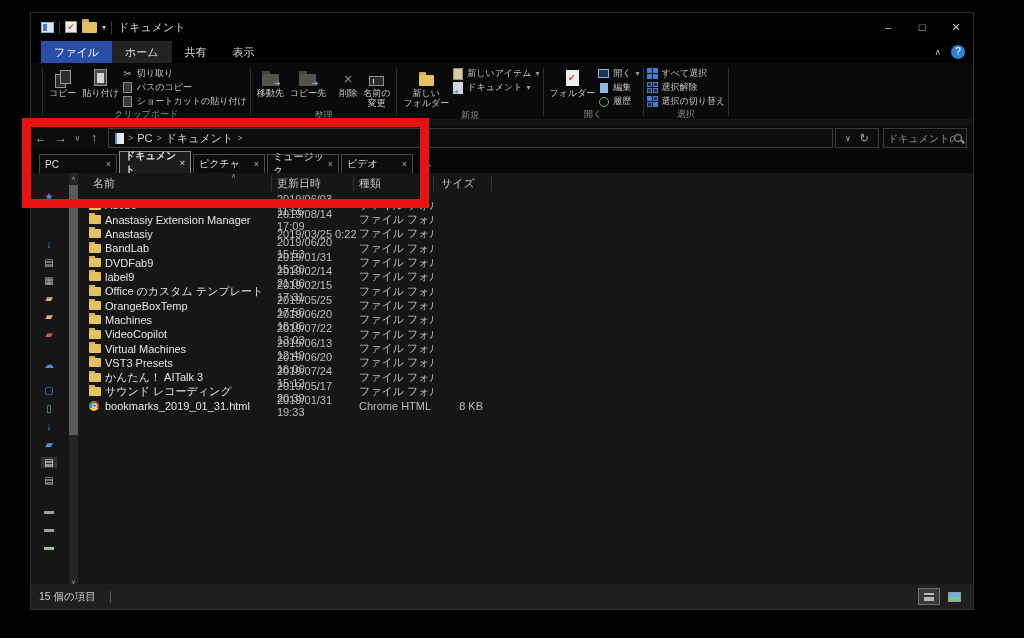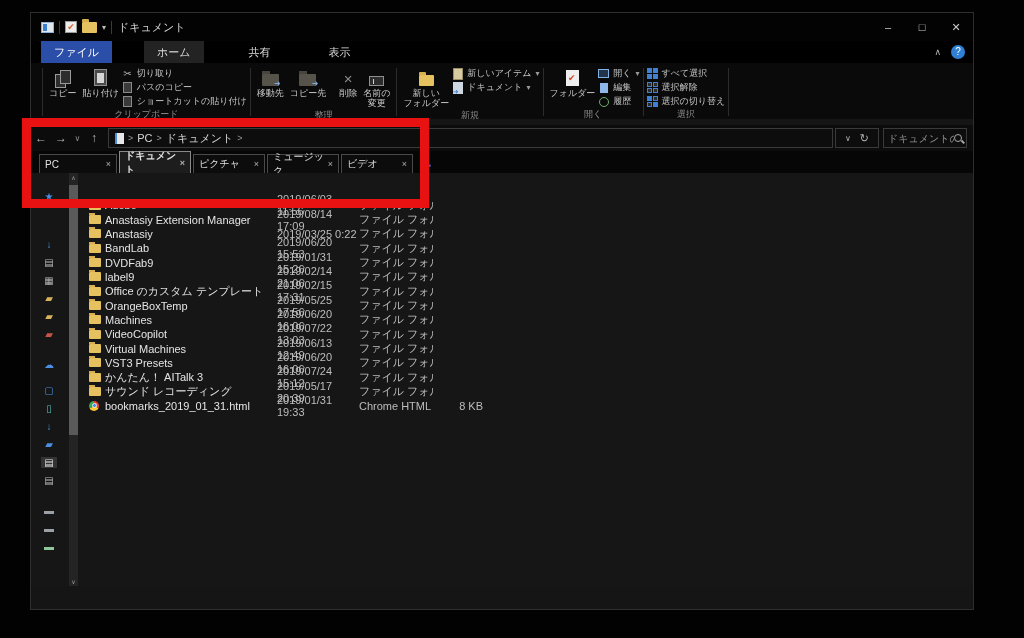--- a/index.html
+++ b/index.html
@@ -25,7 +25,7 @@
   .wbtn { width:34px; height:28px; color:#cccccc; font-size:11px; display:flex; align-items:center; justify-content:center; }
 
   
-  .menurow { height:22px; background:#000; display:flex; align-items:stretch; padding-left:10px; position:relative;gap:32px; }
+  .menurow { height:22px; background:#000; display:flex; align-items:stretch; padding-left:10px; position:relative; }
   .mtab { padding:0 13px; font-size:11px; color:#dcdcdc; display:flex; align-items:center; }
   .mtab.file { background:#2b4fa8; color:#fff; }
   .mtab.cur { background:#232323; }

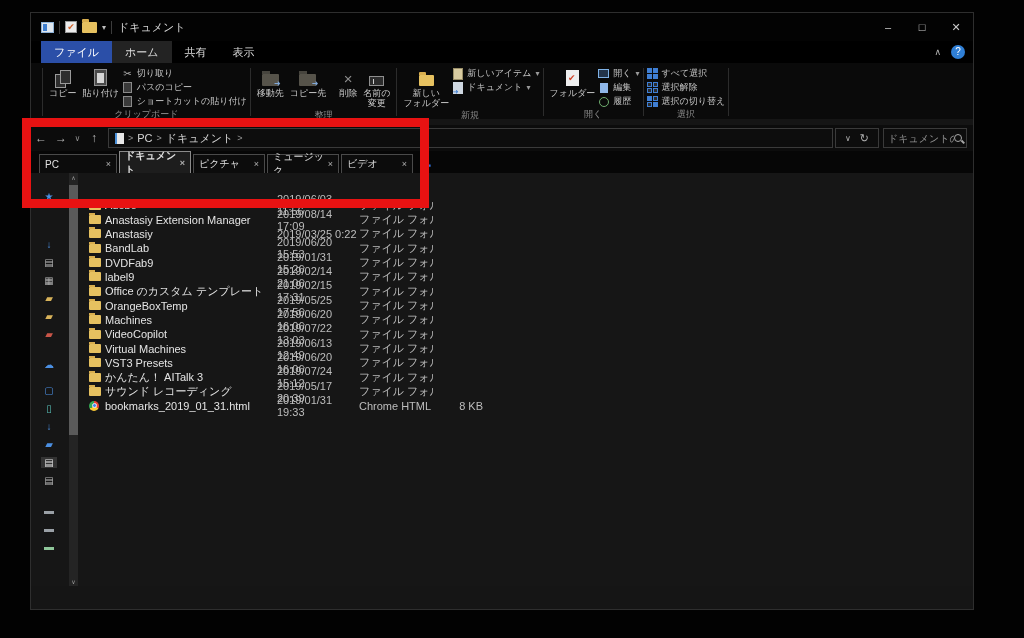--- a/index.html
+++ b/index.html
@@ -447,6 +447,19 @@
       </div>
 
       <div class="list">
+        <div class="cols">
+          <span class="h-name">
+            <span>名前</span>
+            <span class="sortc">∧</span>
+          </span>
+          <span class="h-date">更新日時</span>
+          <span class="h-type">種類</span>
+          <span class="h-size">サイズ</span>
+          <span class="hsep p1"></span>
+          <span class="hsep p2"></span>
+          <span class="hsep p3"></span>
+          <span class="hsep p4"></span>
+        </div>
 
         <div class="rows">
           <div class="row">

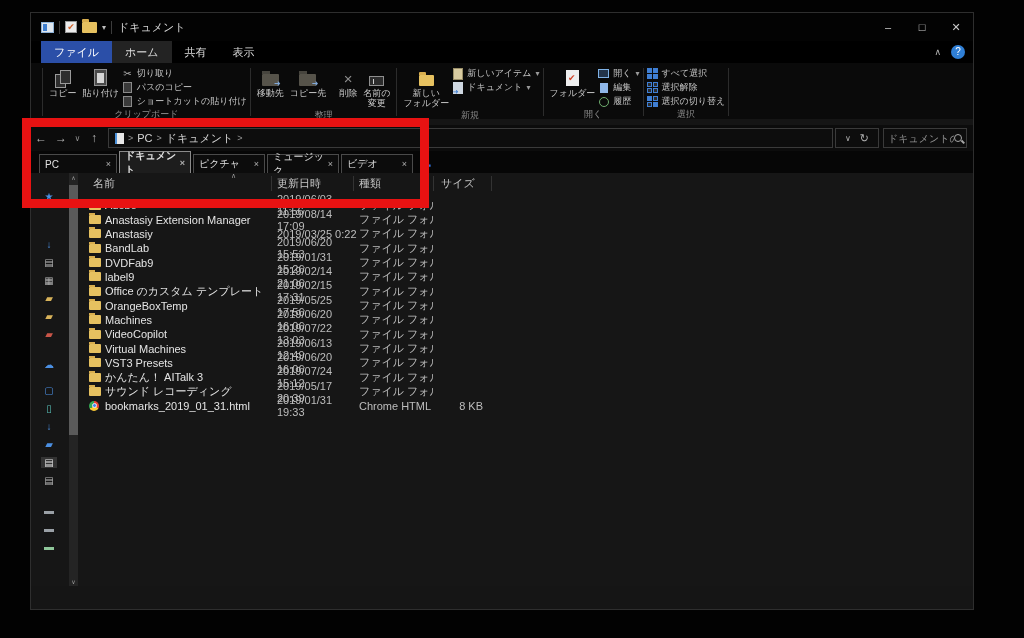--- a/index.html
+++ b/index.html
@@ -601,6 +601,18 @@
       </div>
     </div>
 
+    <div class="statusbar">
+      <span>15 個の項目</span>
+      <span class="stsep"></span>
+      <div class="viewbtns">
+        <div class="vb on">
+            <span class="vb-lines"></span>
+          </div>
+        <div class="vb">
+            <span class="vb-img"></span>
+          </div>
+      </div>
+    </div>
   </div>
 
   <div class="annotation"></div>

